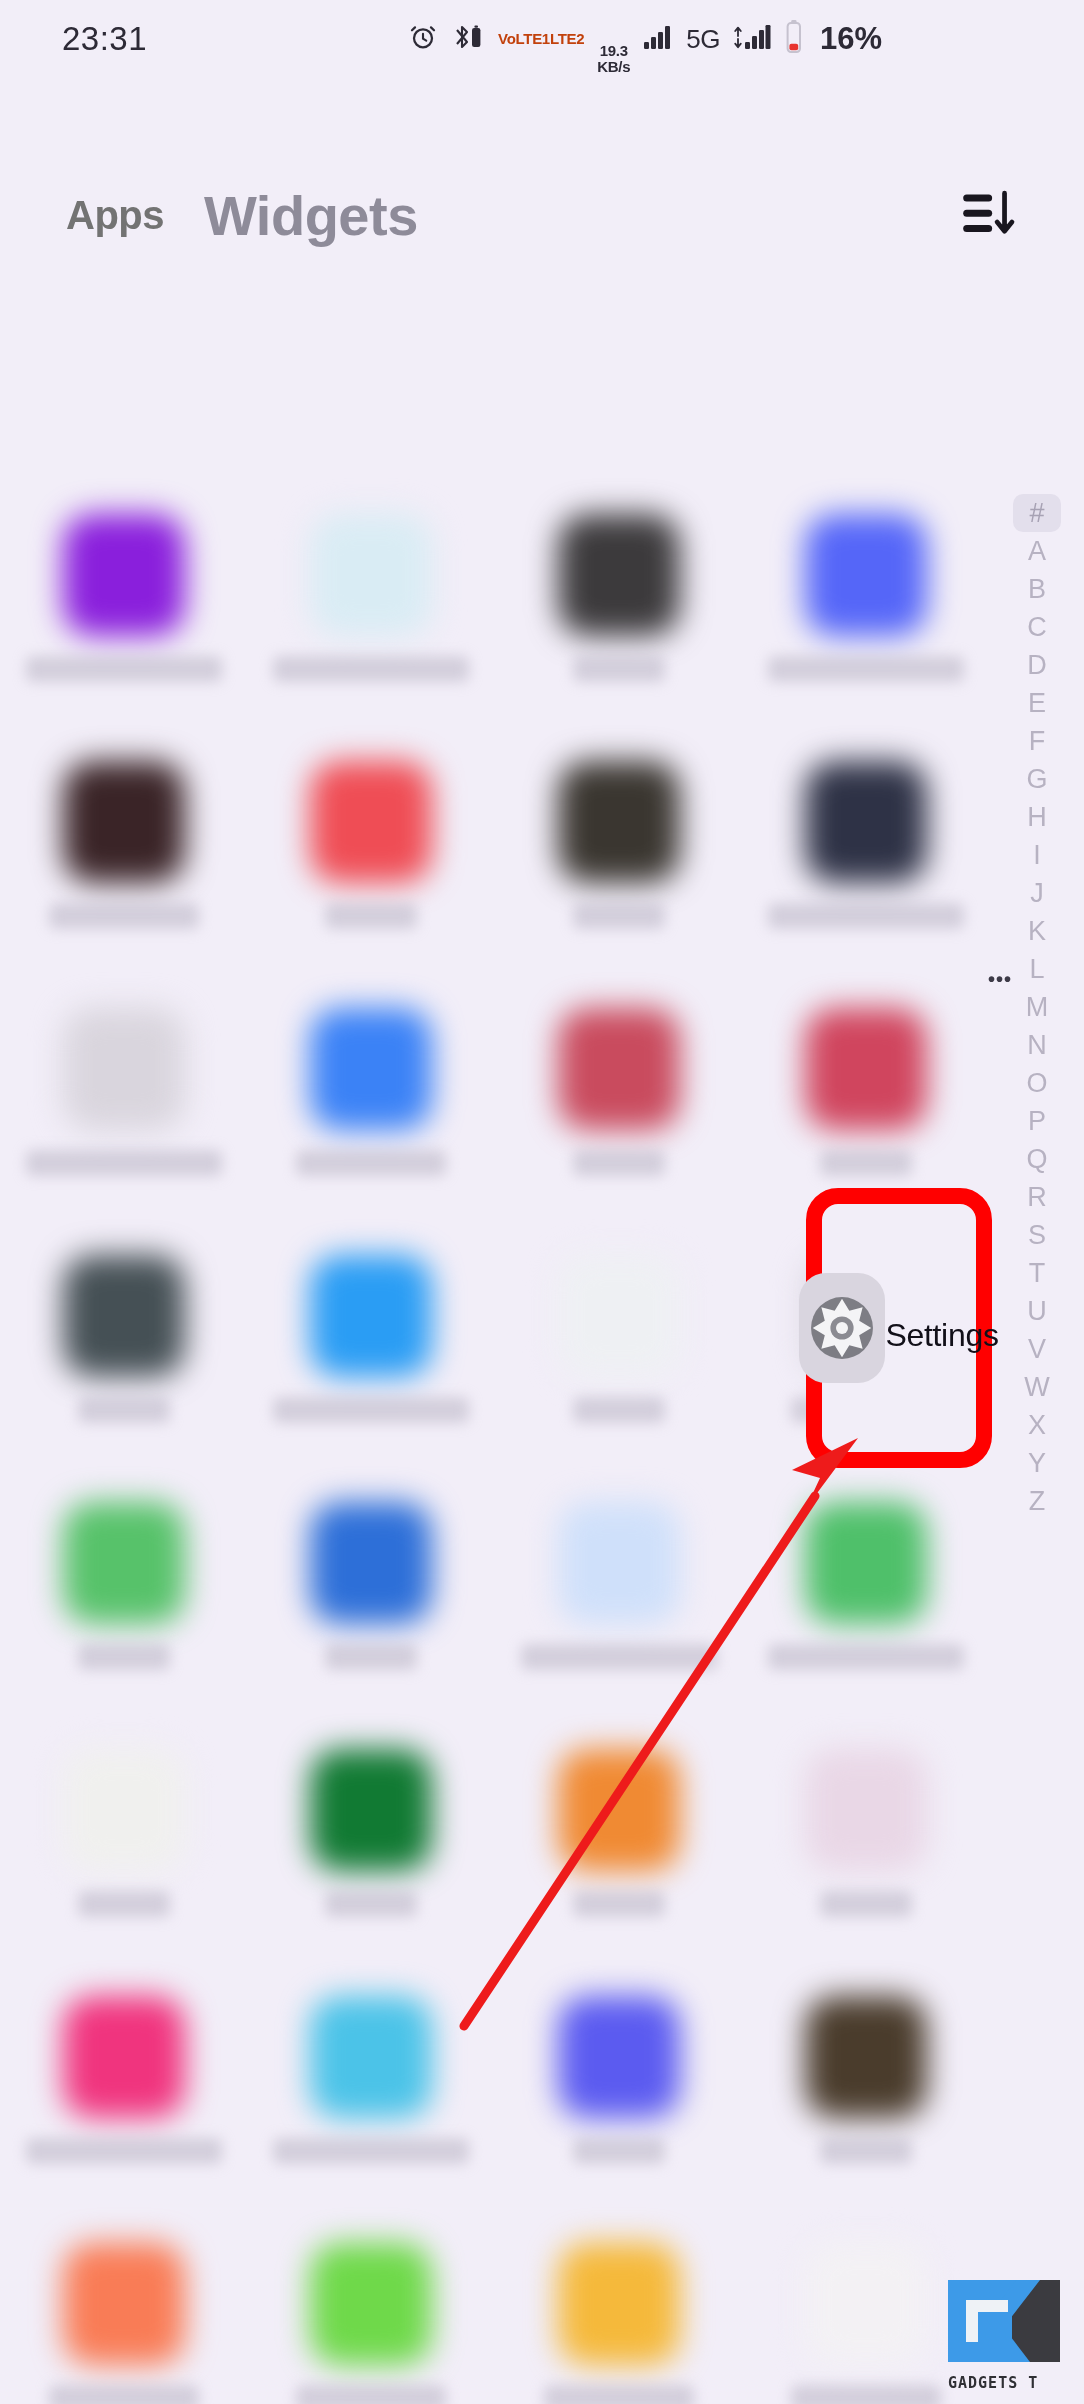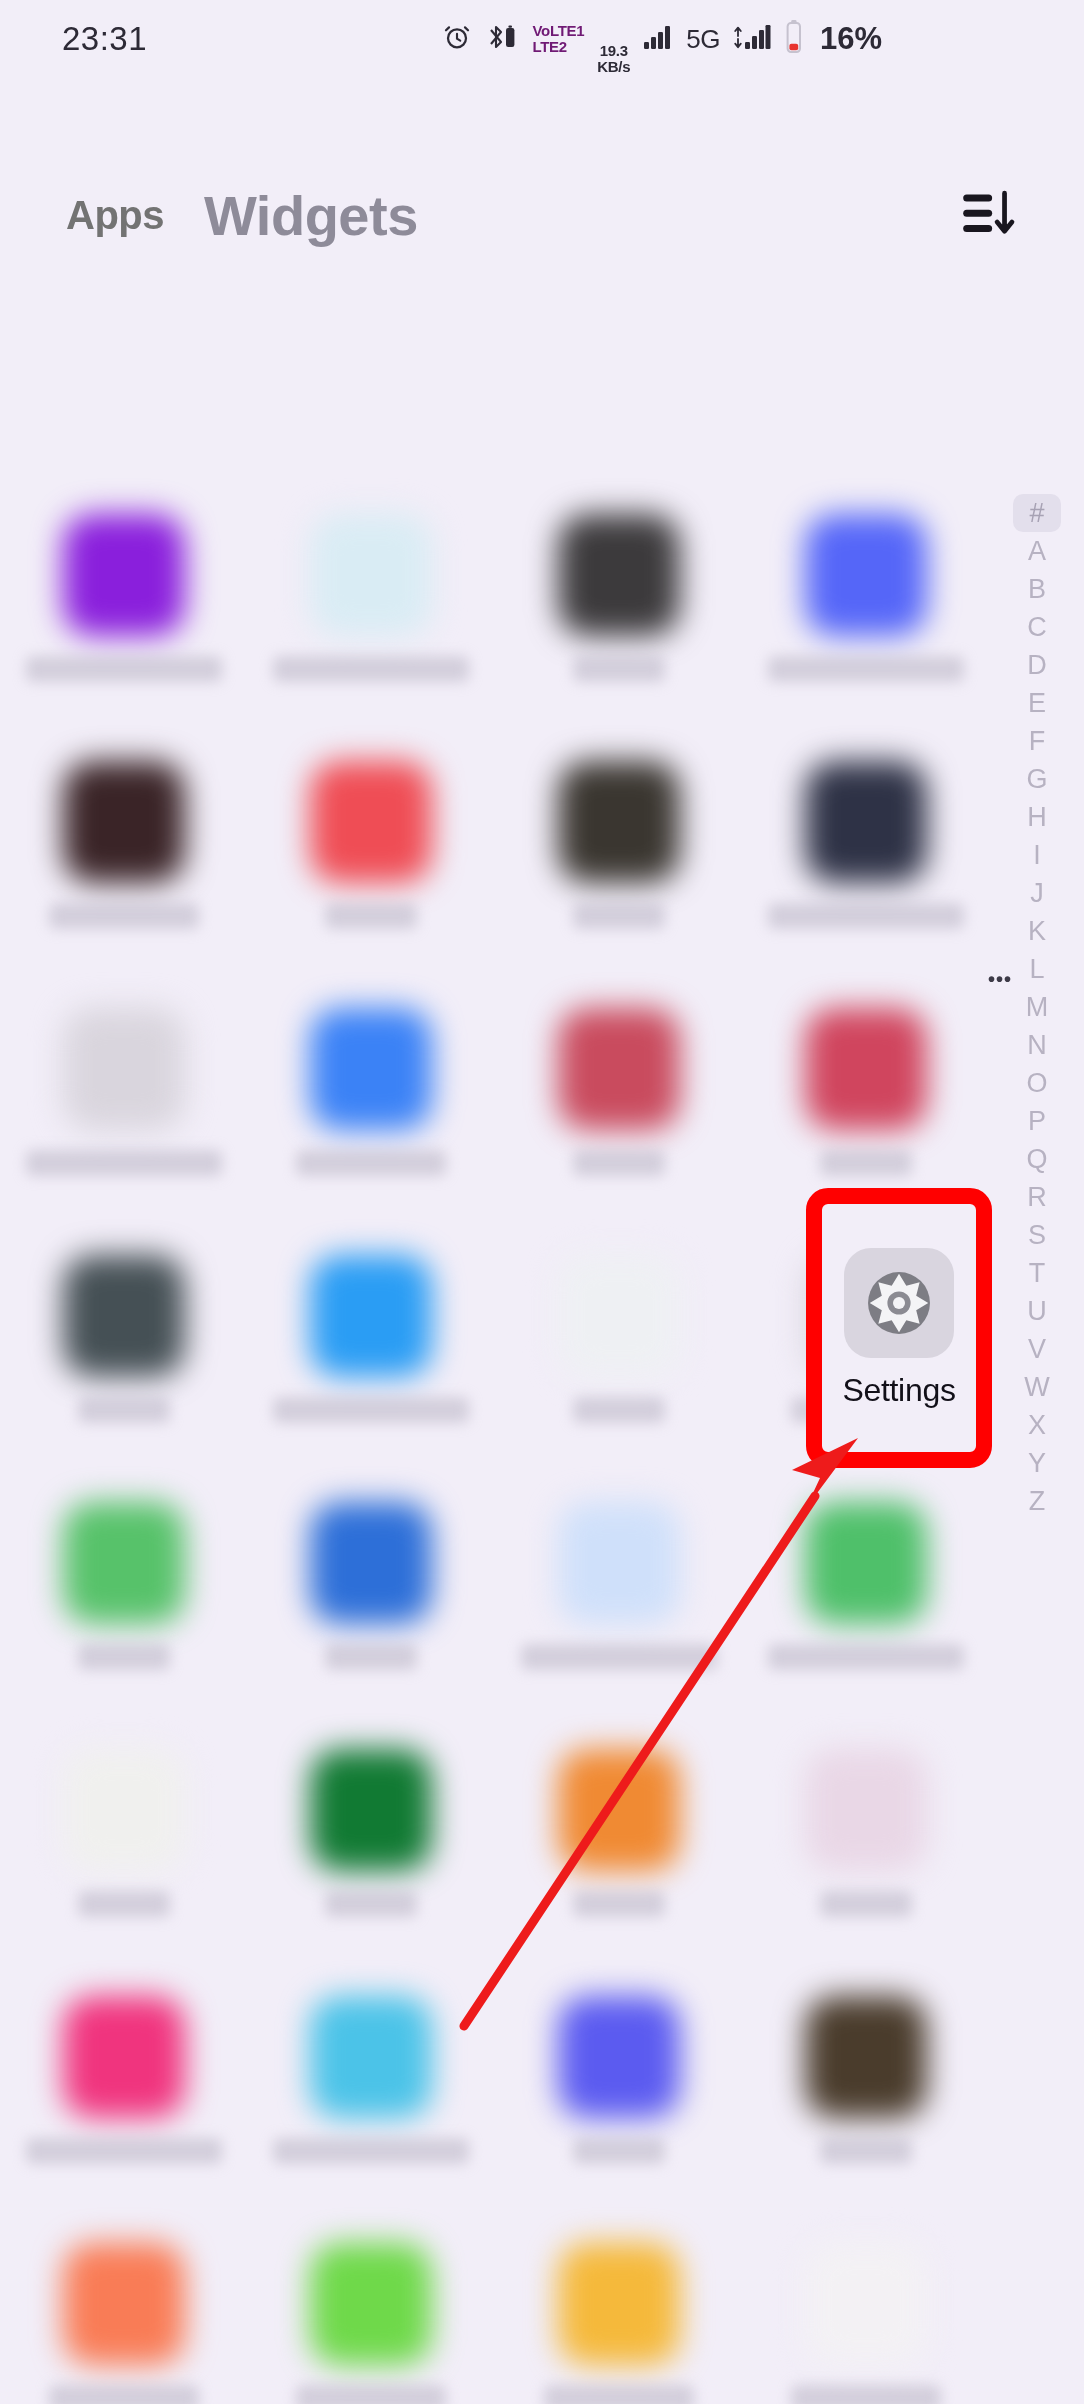--- a/index.html
+++ b/index.html
@@ -34,9 +34,9 @@
   }
   .sb-ico { display:block; }
   .volte-stack {
-    display:flex; flex-direction:column;
+    display:flex; flex-direction:row;
     font-size:15px; font-weight:700; line-height:1.05;
-    letter-spacing:-.3px; color:#701a75;
+    letter-spacing:-.3px; color:#c2410c;
   }
   .net-stack {
     display:flex; flex-direction:column; align-items:center;

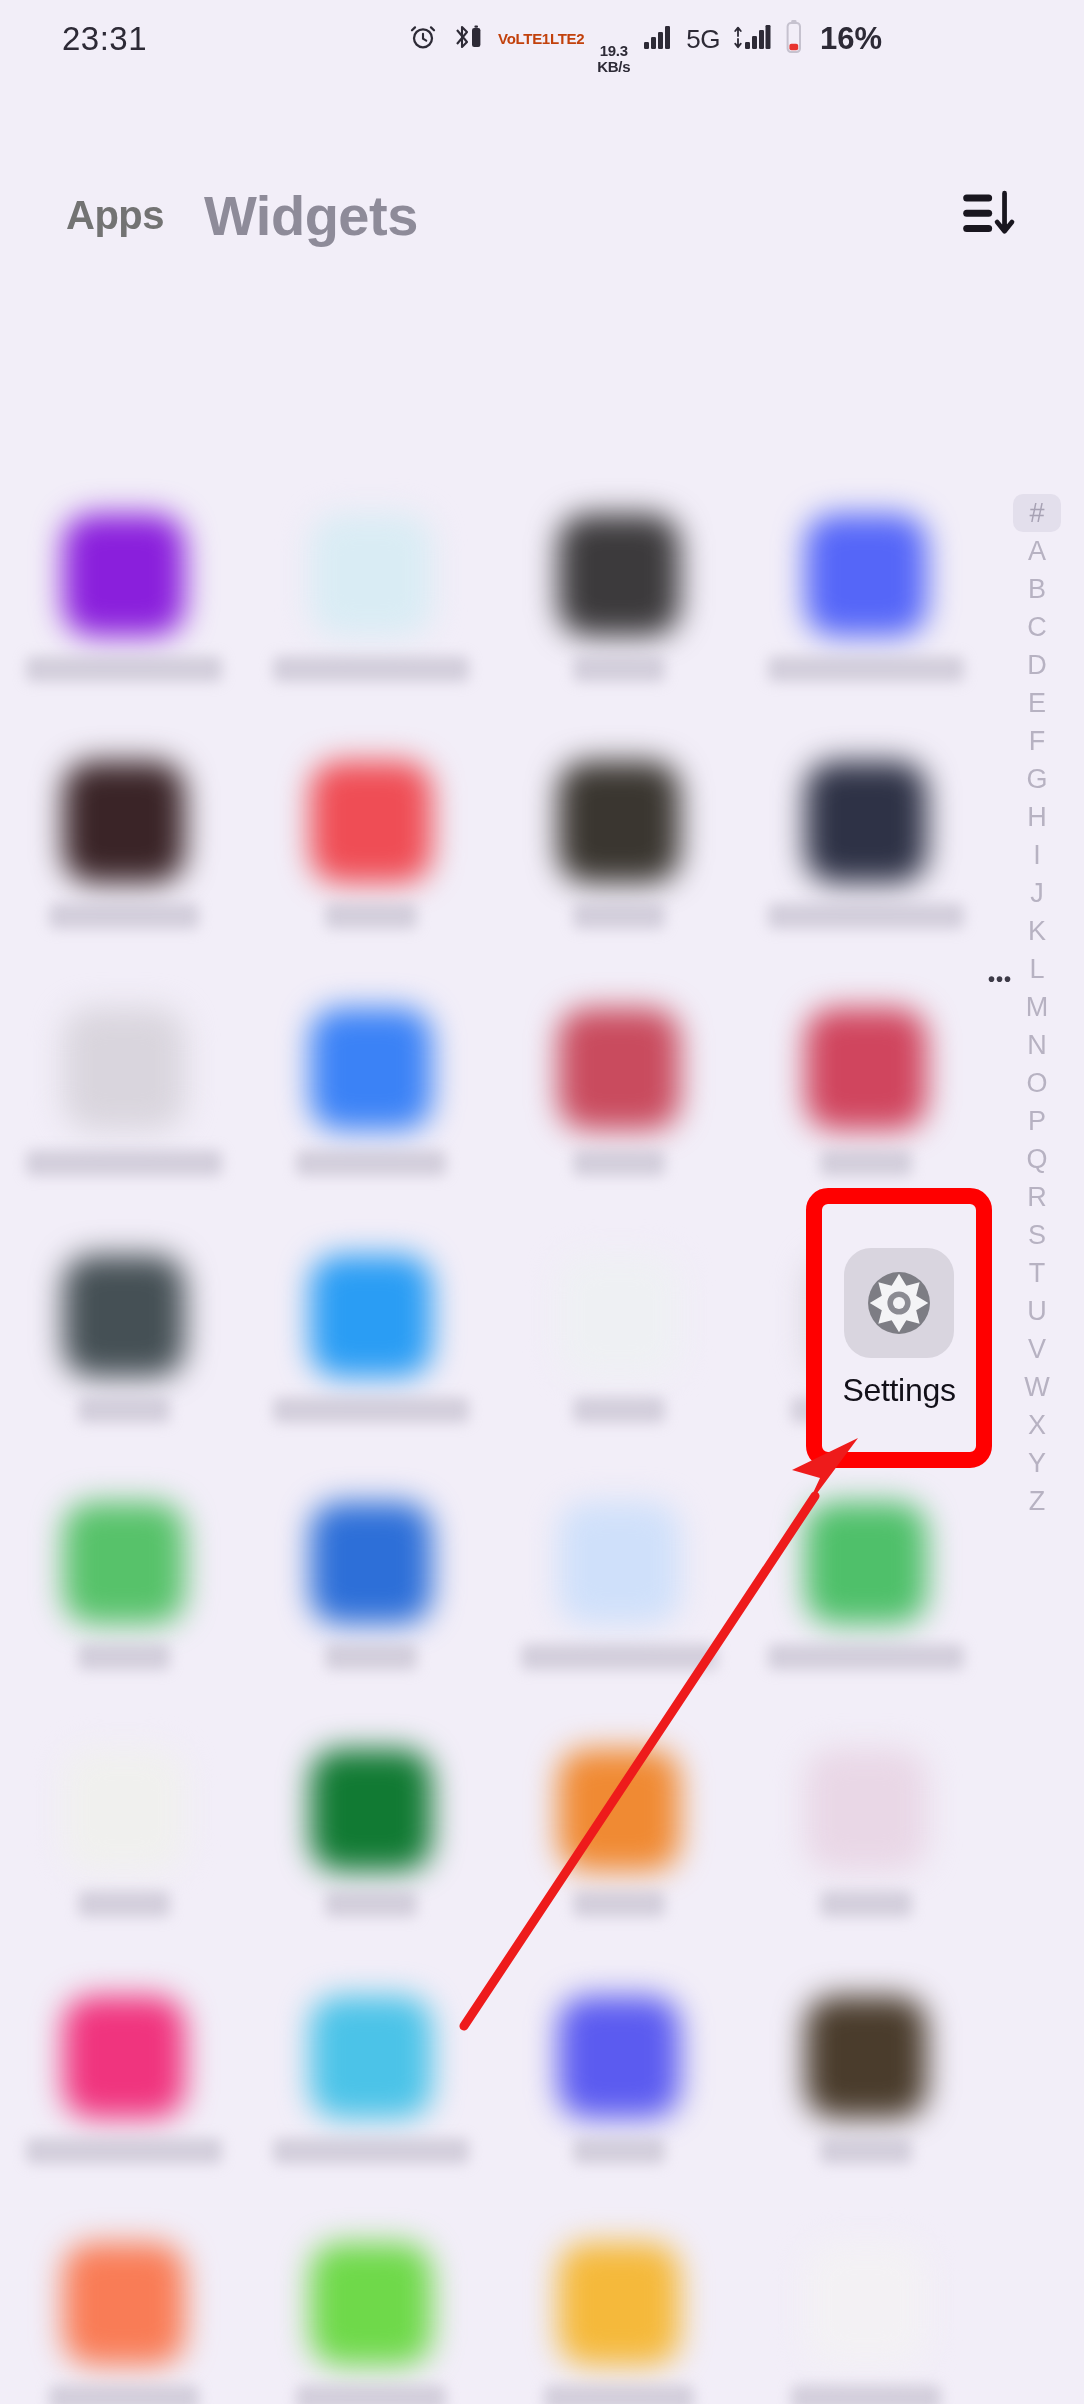--- a/index.html
+++ b/index.html
@@ -119,10 +119,10 @@
     left:806px; top:1188px;
     width:186px; height:280px;
     border:16px solid #ff0000;
-    border-radius:22px;
+    border-radius:32px;
     background:#f2eef8;
     z-index:30;
-    display:flex; flex-direction:column;
+    display:flex; 
     align-items:center; justify-content:center;
   }
   #settings-icon-tile {

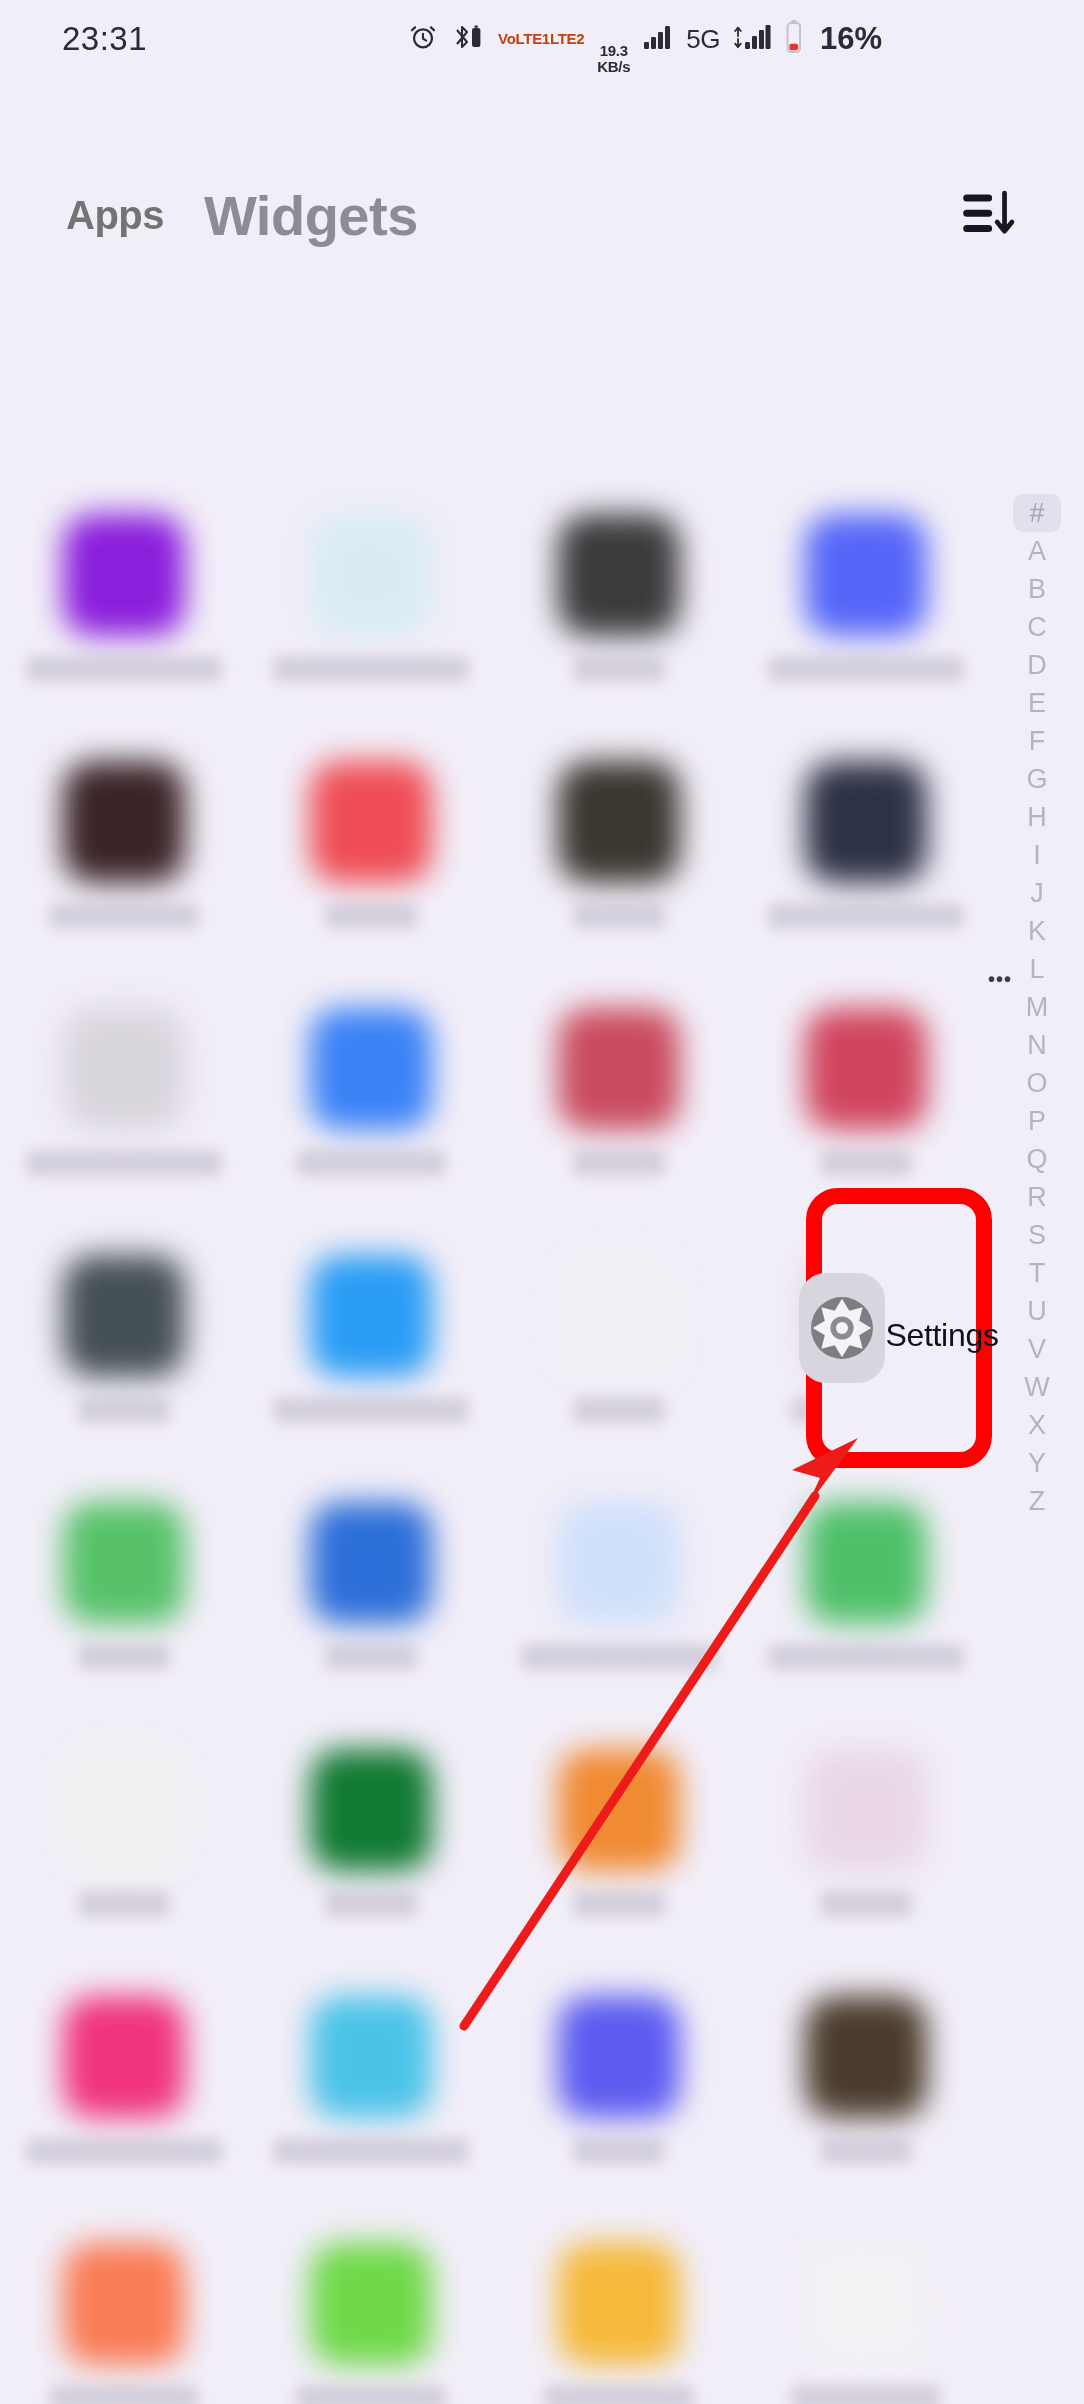--- a/index.html
+++ b/index.html
@@ -481,6 +481,18 @@
     </g>
   </svg>
 
+  <div id="watermark">
+    <div id="wm-mark">
+      <svg width="112" height="92" viewBox="0 0 112 92">
+        <rect x="0" y="0" width="82" height="82" fill="#3d9ae8"></rect>
+        <path d="M82 0 L112 0 L112 82 L82 82 L56 48 Z" fill="#3b3b40"></path>
+        <path d="M68 0 L92 0 L58 44 L58 82 L40 82 L40 38 Z" fill="#3d9ae8"></path>
+        <rect x="18" y="20" width="42" height="42" fill="#eef2f6"></rect>
+        <rect x="30" y="32" width="34" height="34" fill="#3d9ae8"></rect>
+      </svg>
+    </div>
+    <div id="wm-text">GADGETS T</div>
+  </div>
 
 </div>
 

